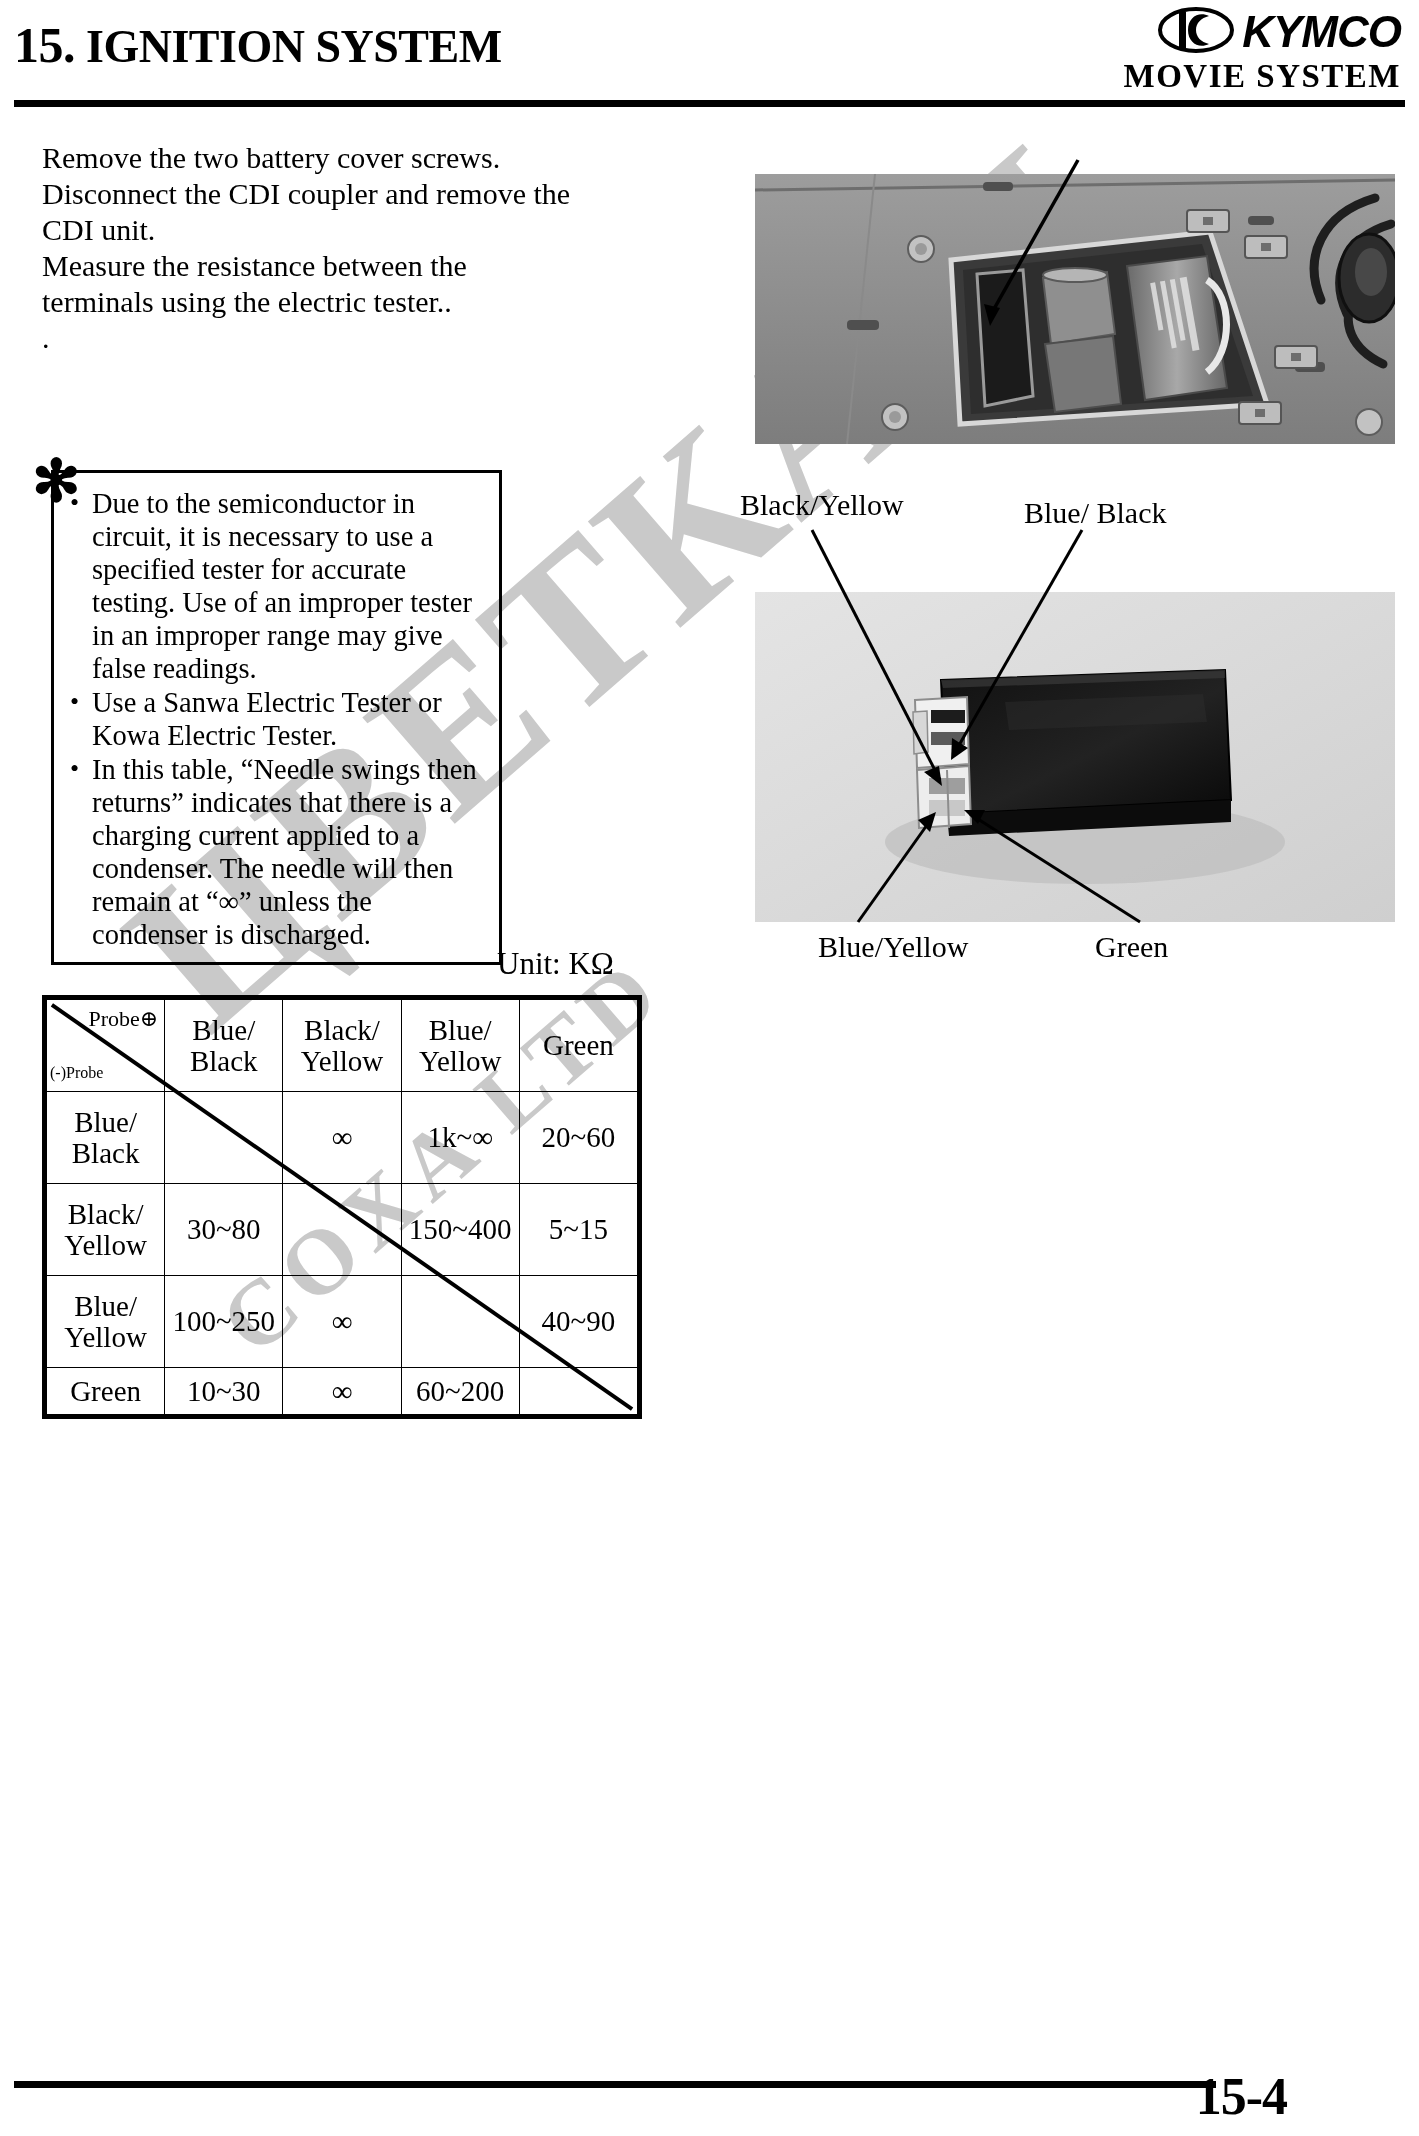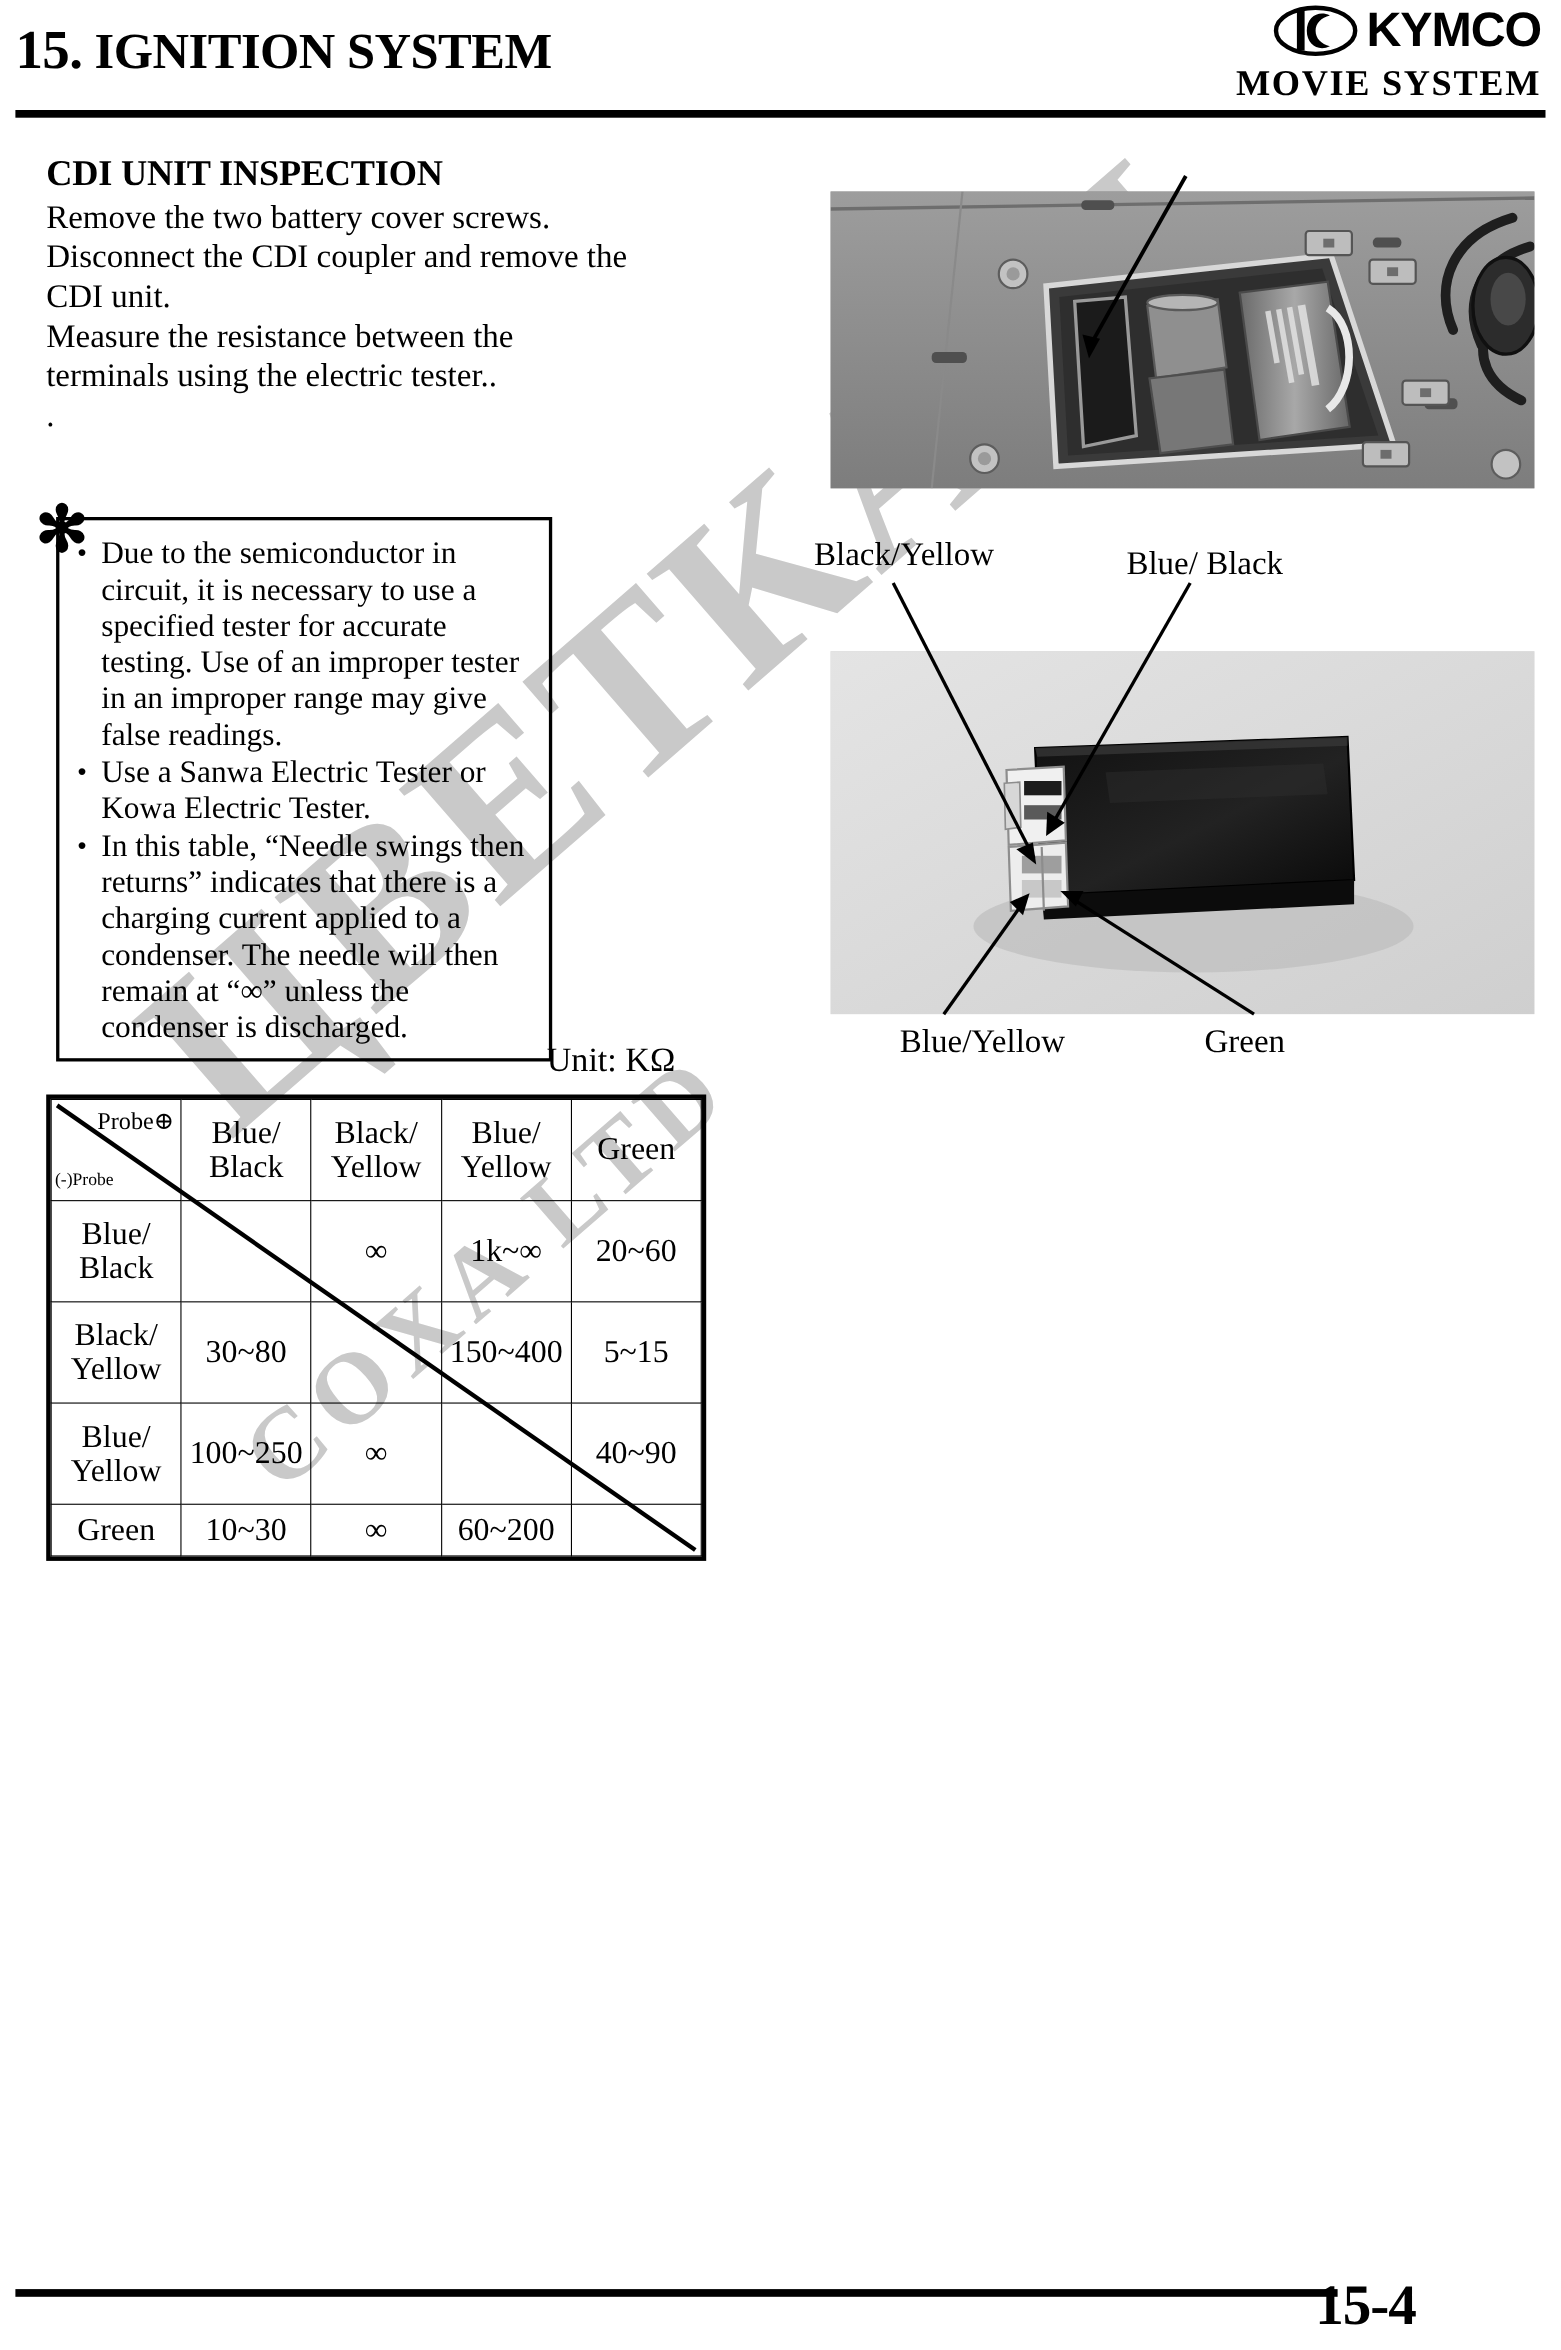--- a/index.html
+++ b/index.html
@@ -34,7 +34,7 @@
   }
   #chapter-title .num{font-size:50px;}
   #brand-block{position:absolute;right:18px;top:2px;text-align:right;}
-  #kymco-logo{display:flex;align-items:center;justify-content:flex-end;height:52px;}
+  #kymco-logo{display:flex;align-items:flex-end;justify-content:flex-end;height:52px;font-style:italic;}
   #kymco-mark{width:78px;height:48px;margin-right:7px;}
   #kymco-word{
     font-family:"Liberation Sans","DejaVu Sans",sans-serif;

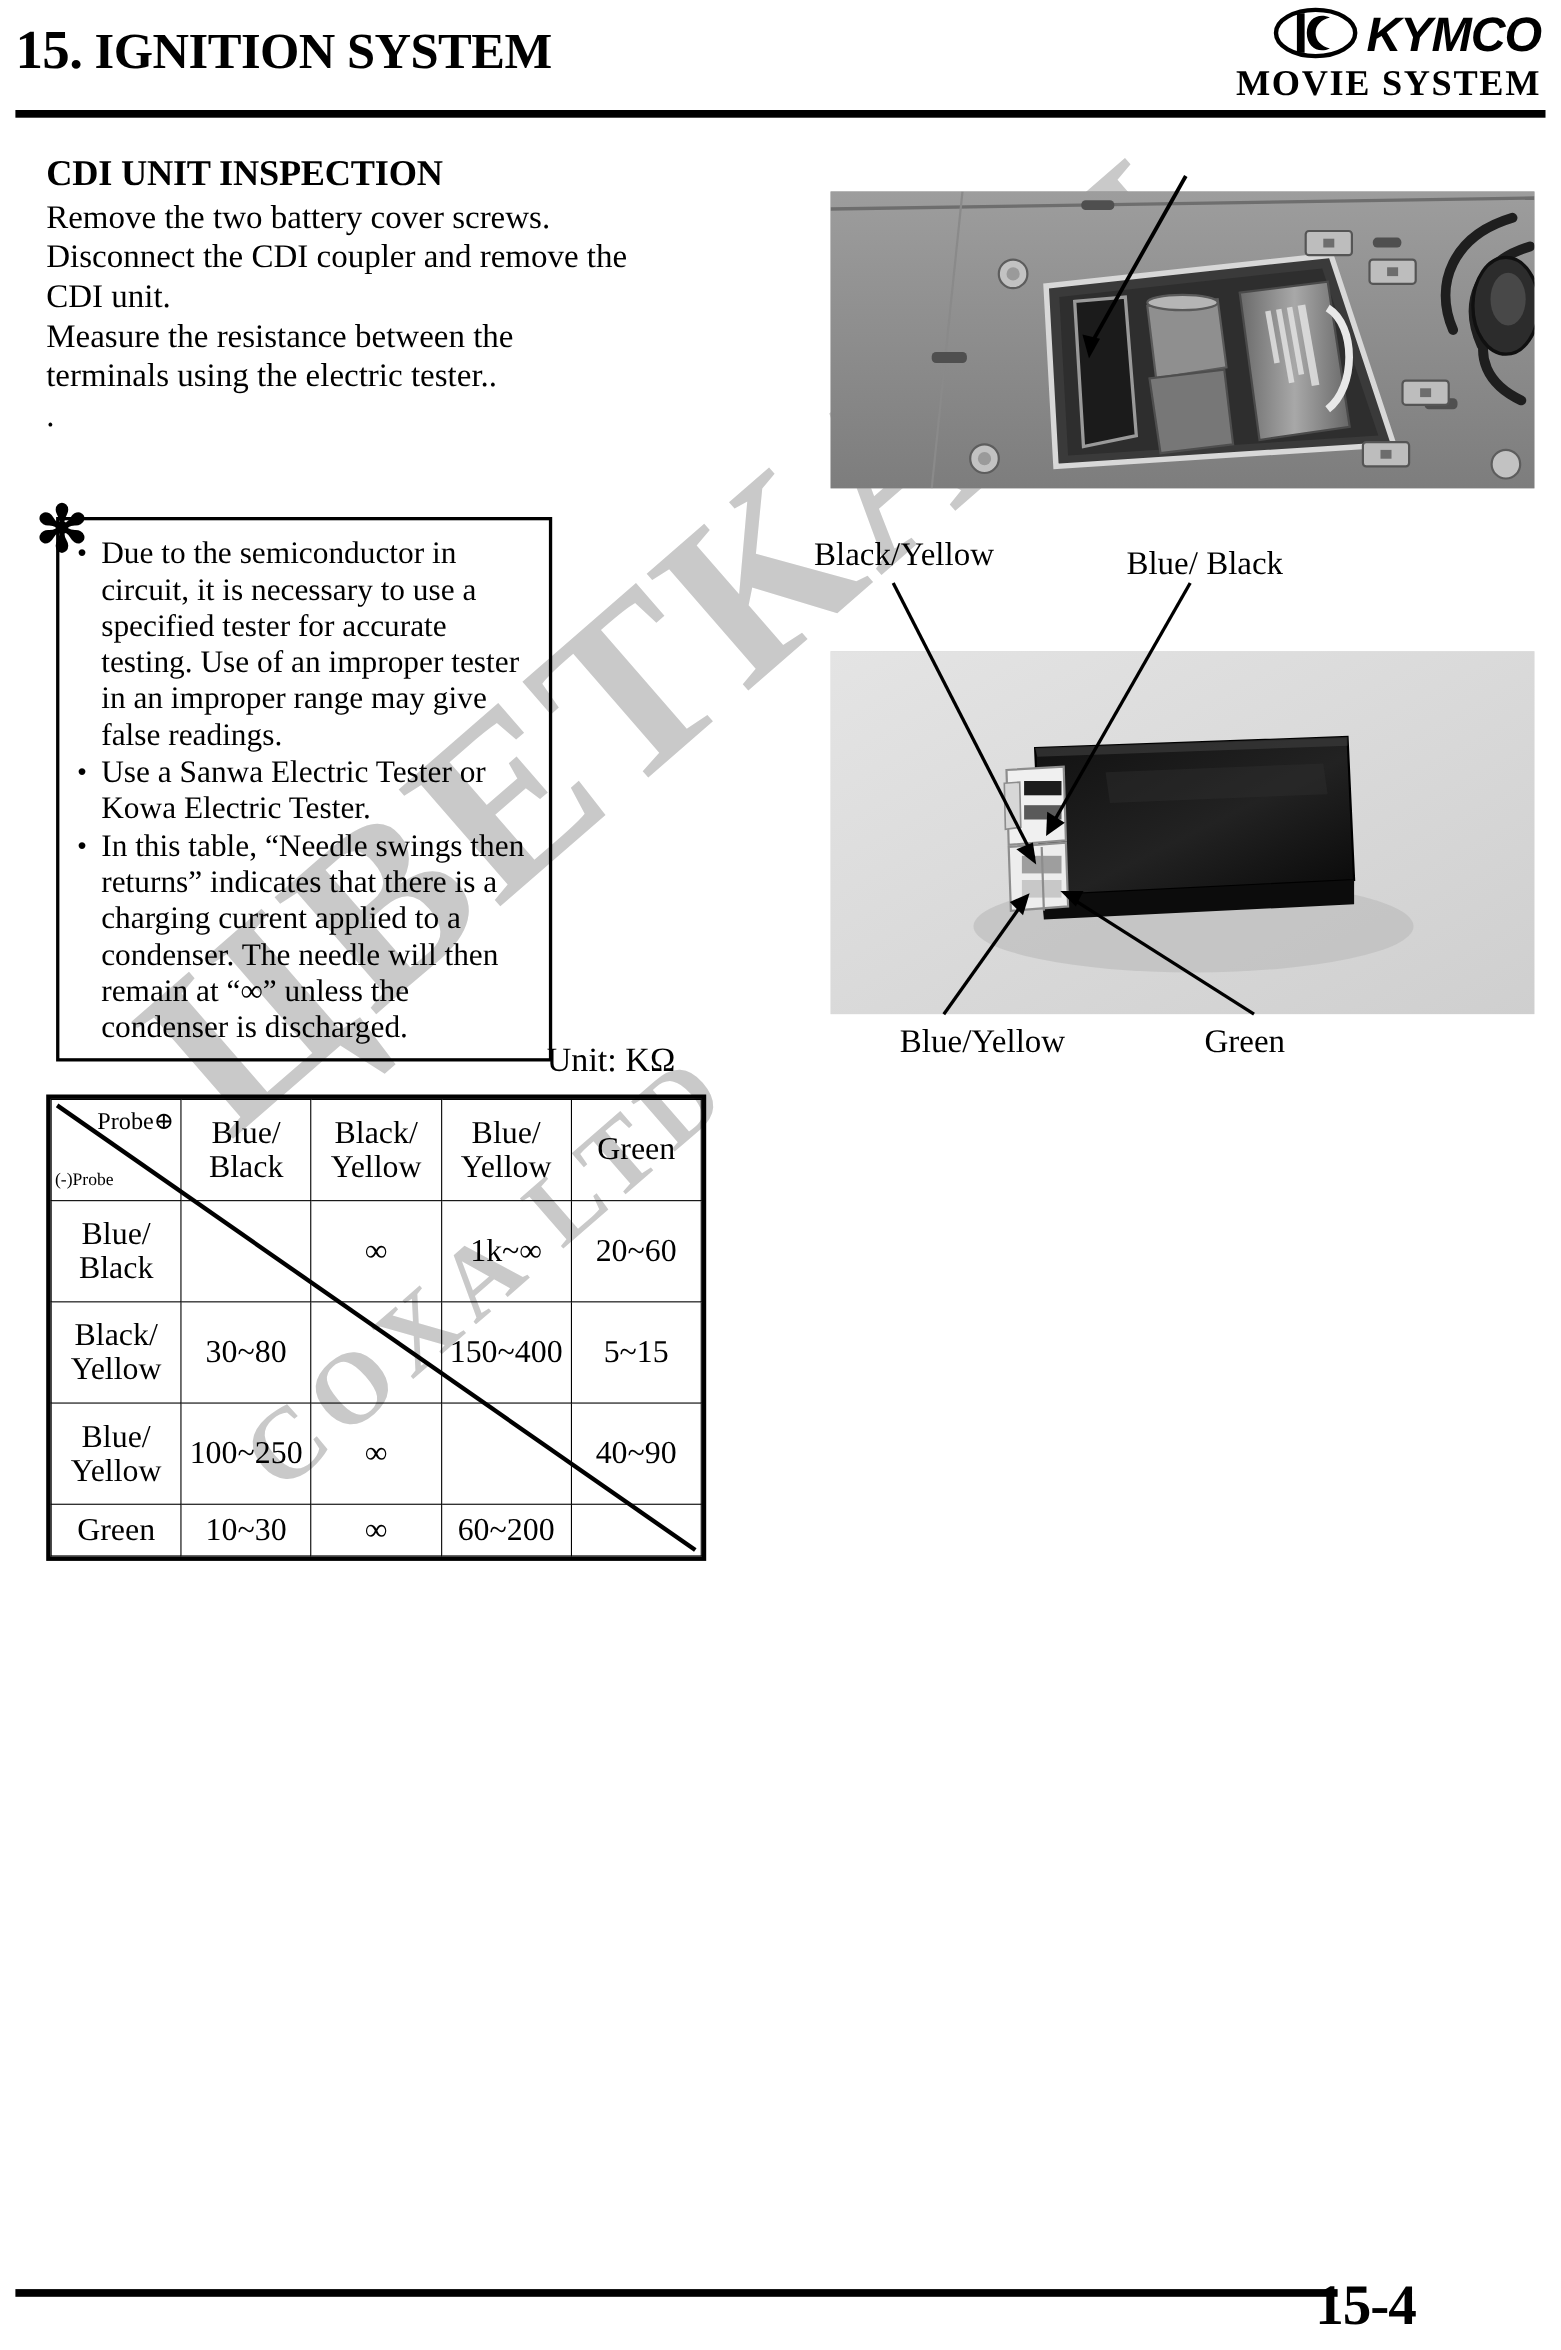--- a/index.html
+++ b/index.html
@@ -150,7 +150,6 @@
 </div>
 
 <div id="left-col">
-  <div id="section-heading">CDI UNIT INSPECTION</div>
   <div class="body-line">Remove the two battery cover screws.</div>
   <div class="body-line">Disconnect the CDI coupler and remove the</div>
   <div class="body-line">CDI unit.</div>

